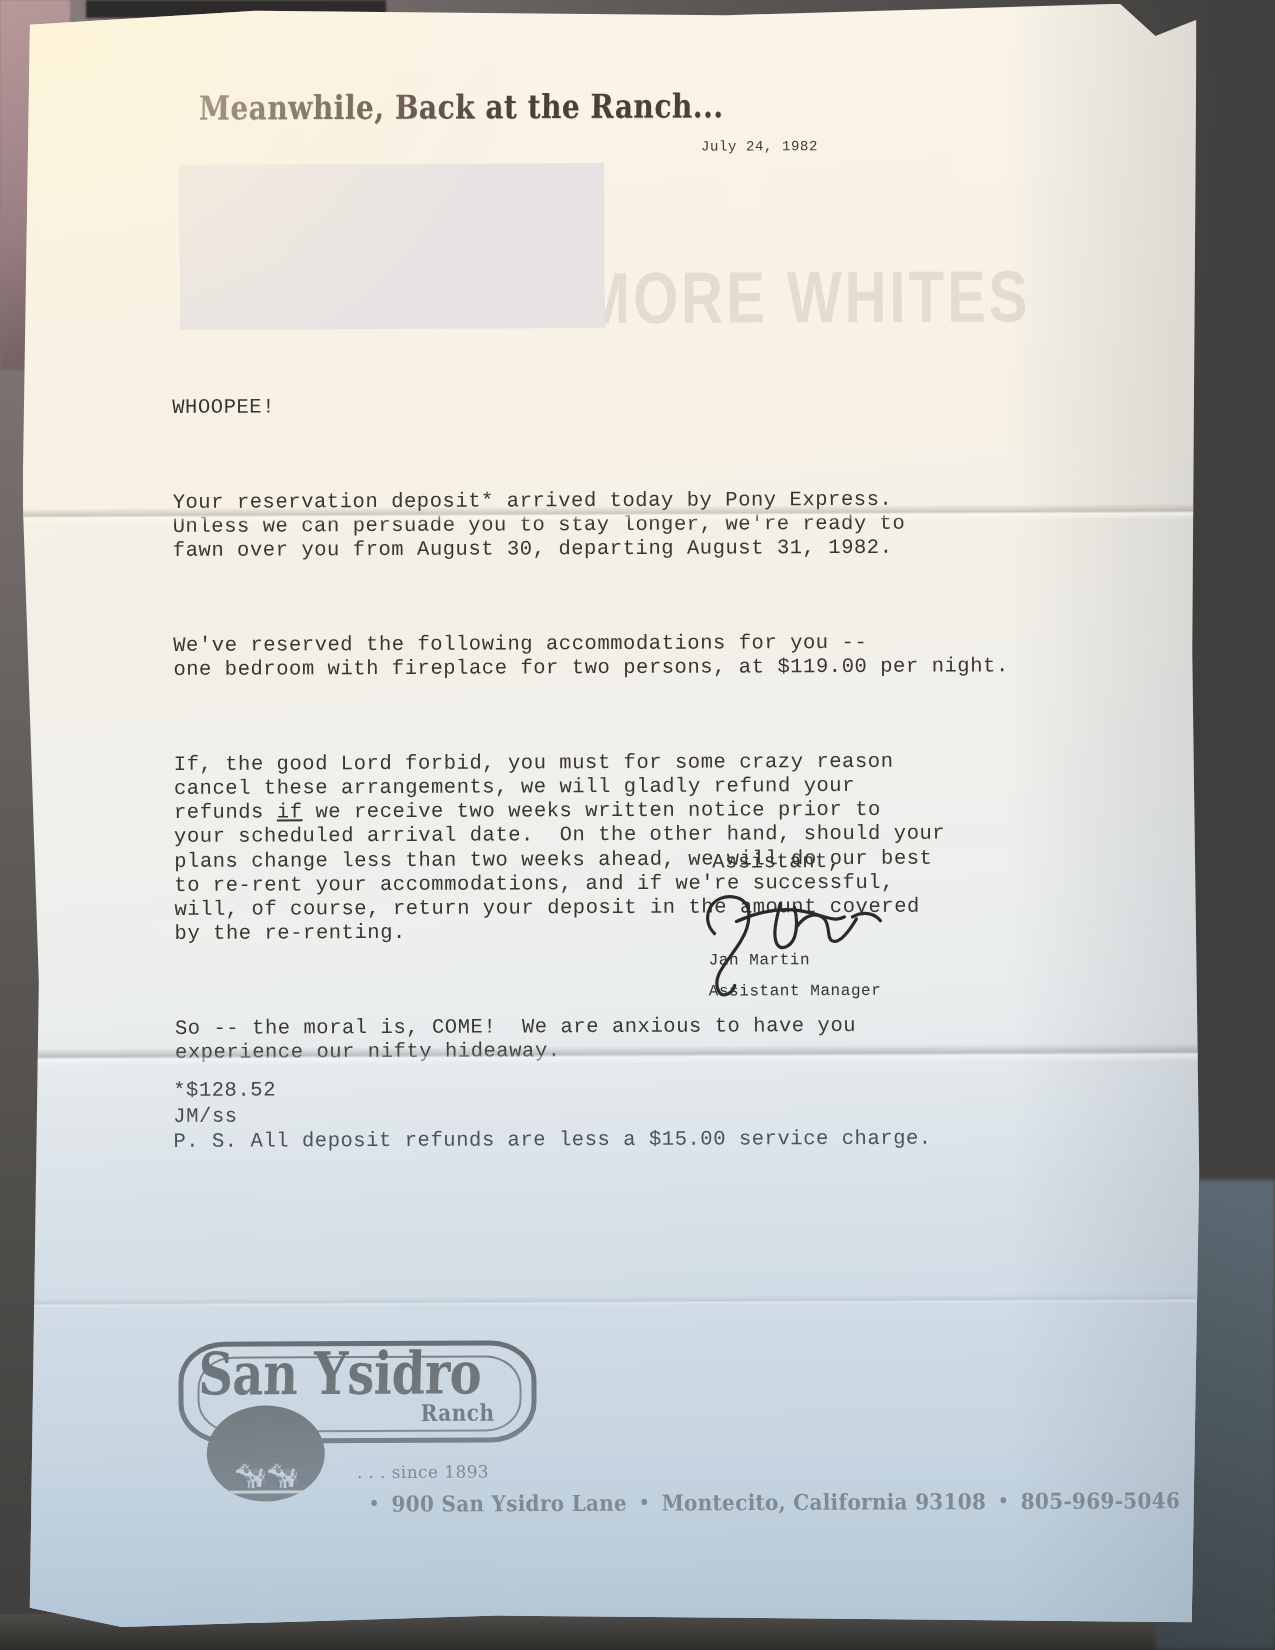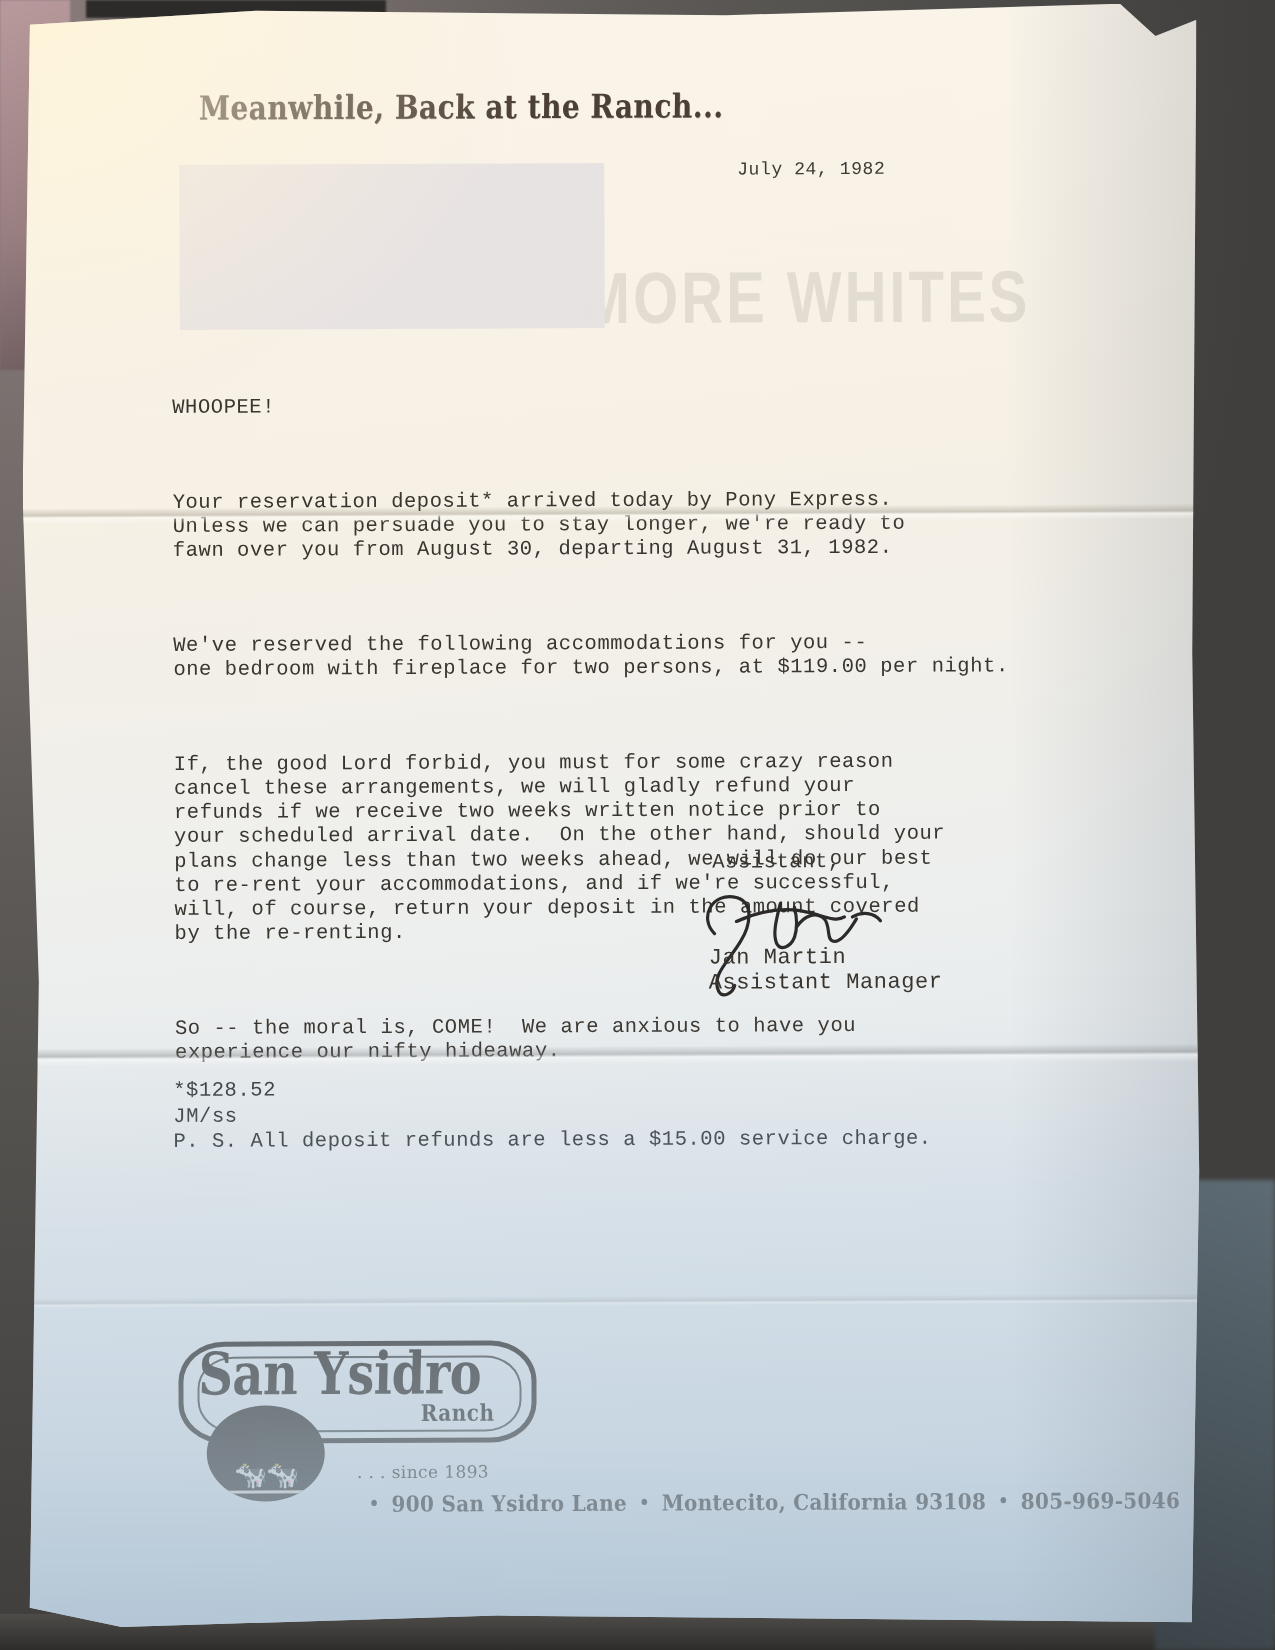--- a/index.html
+++ b/index.html
@@ -137,12 +137,11 @@
 
   .date {
     position: absolute;
-    left: 680px; top: 154px;
-    font-size: 18px;
+    left: 680px; top: 133px;
+    font-size: 14px;
     color: #3f3b36;
     letter-spacing: 0.6px;
     white-space: nowrap;
-    margin-left: 36px;
   }
 
   

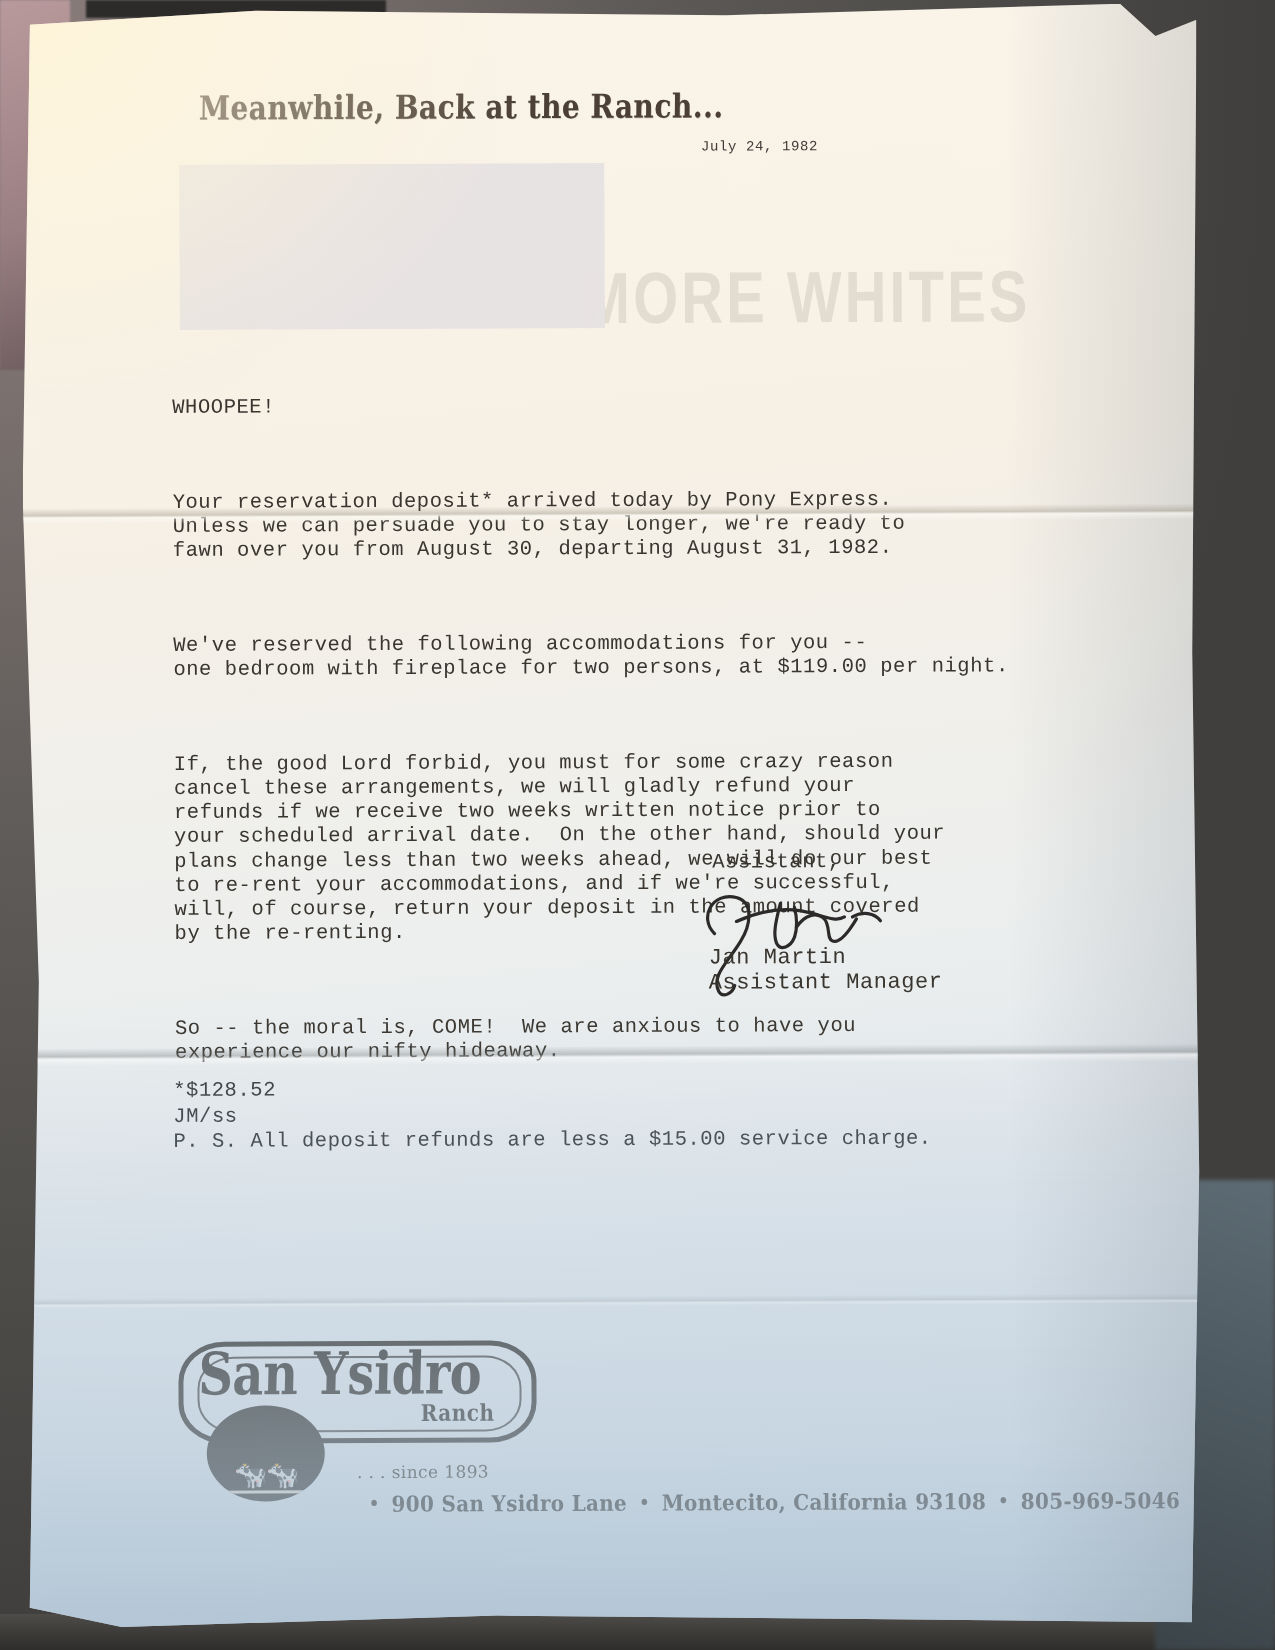--- a/index.html
+++ b/index.html
@@ -166,7 +166,7 @@
   }
   .body-text .blk { margin: 0 0 22px 0; }
   .body-text .blk.tight { margin-bottom: 0; }
-  .body-text .u { }
+  .body-text .u { text-decoration: underline; }
 
   .closing {
     position: absolute;

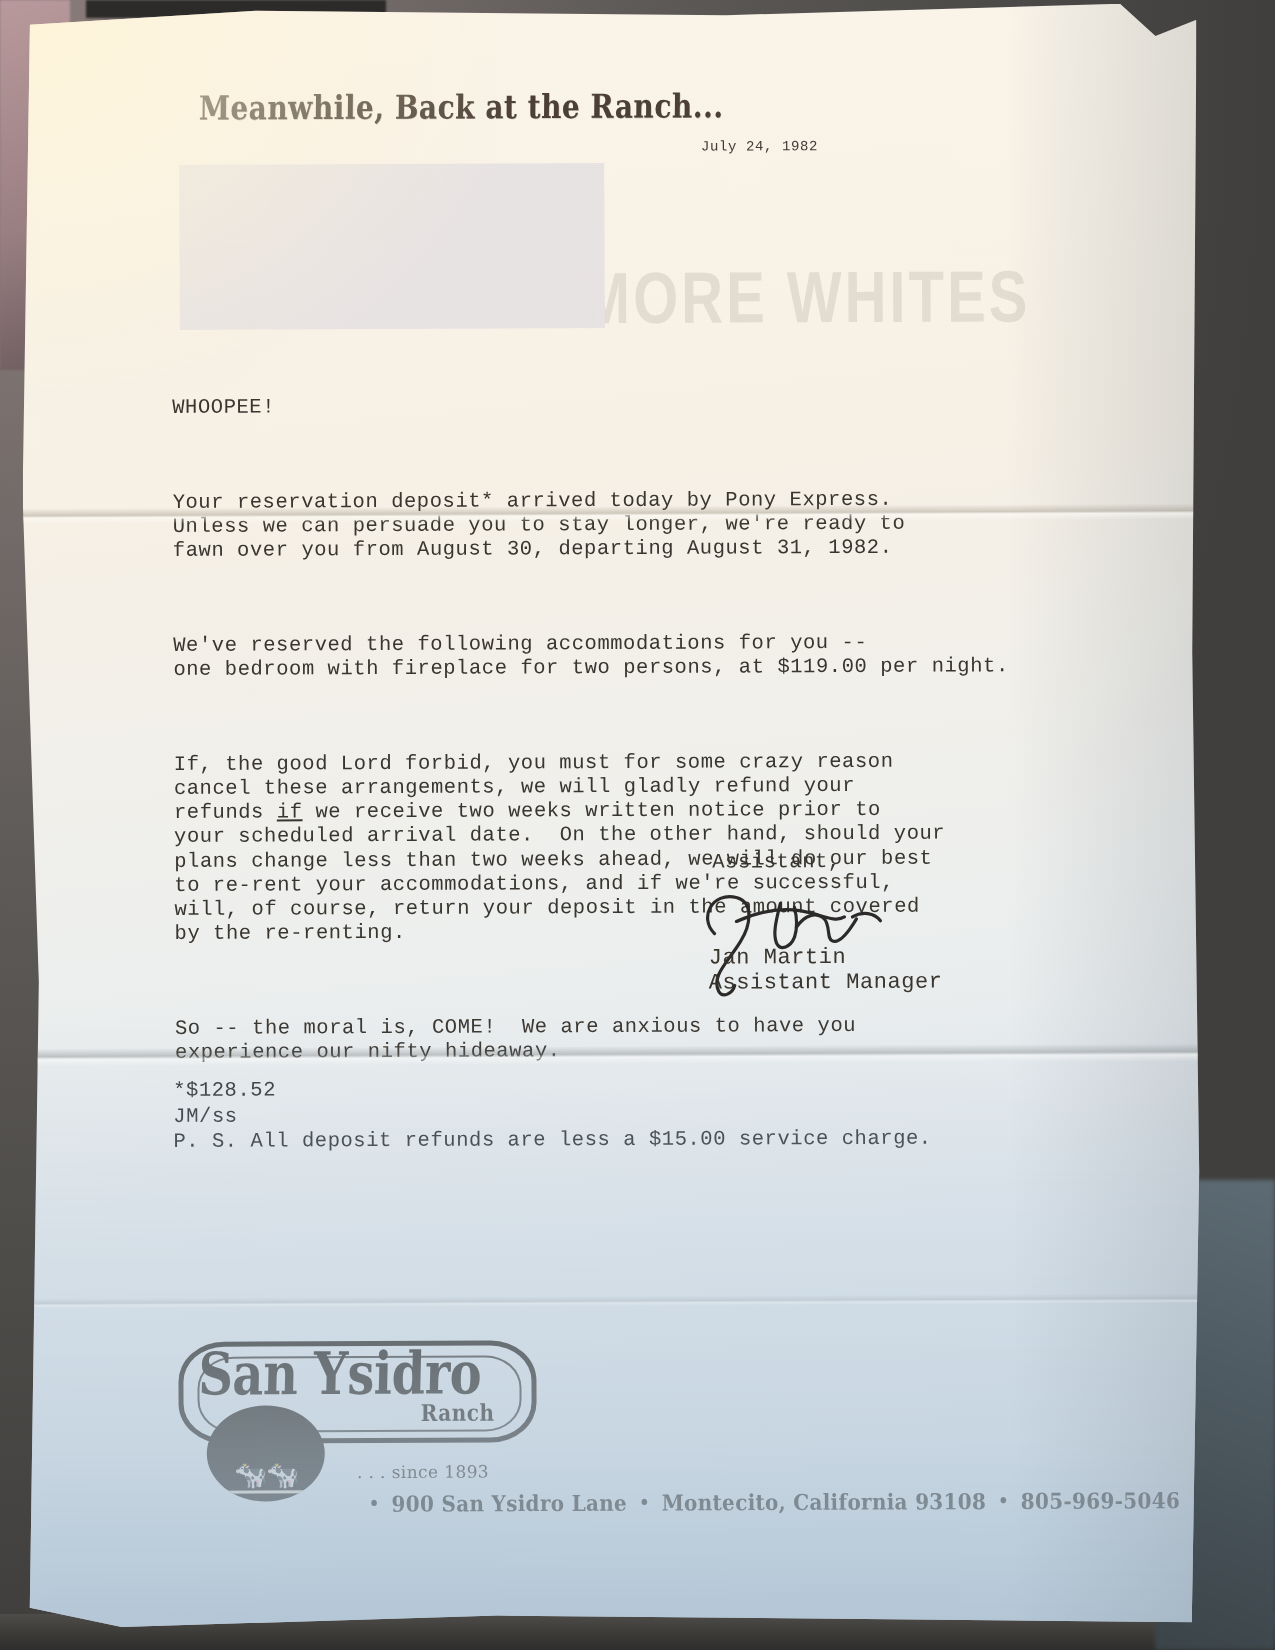--- a/index.html
+++ b/index.html
@@ -184,8 +184,8 @@
   .signer {
     position: absolute;
     left: 684px; top: 940px;
-    font-size: 22px;
-    line-height: 25px;
+    font-size: 16px;
+    line-height: 31px;
     letter-spacing: 0.55px;
     color: #39352f;
     white-space: pre-line;

